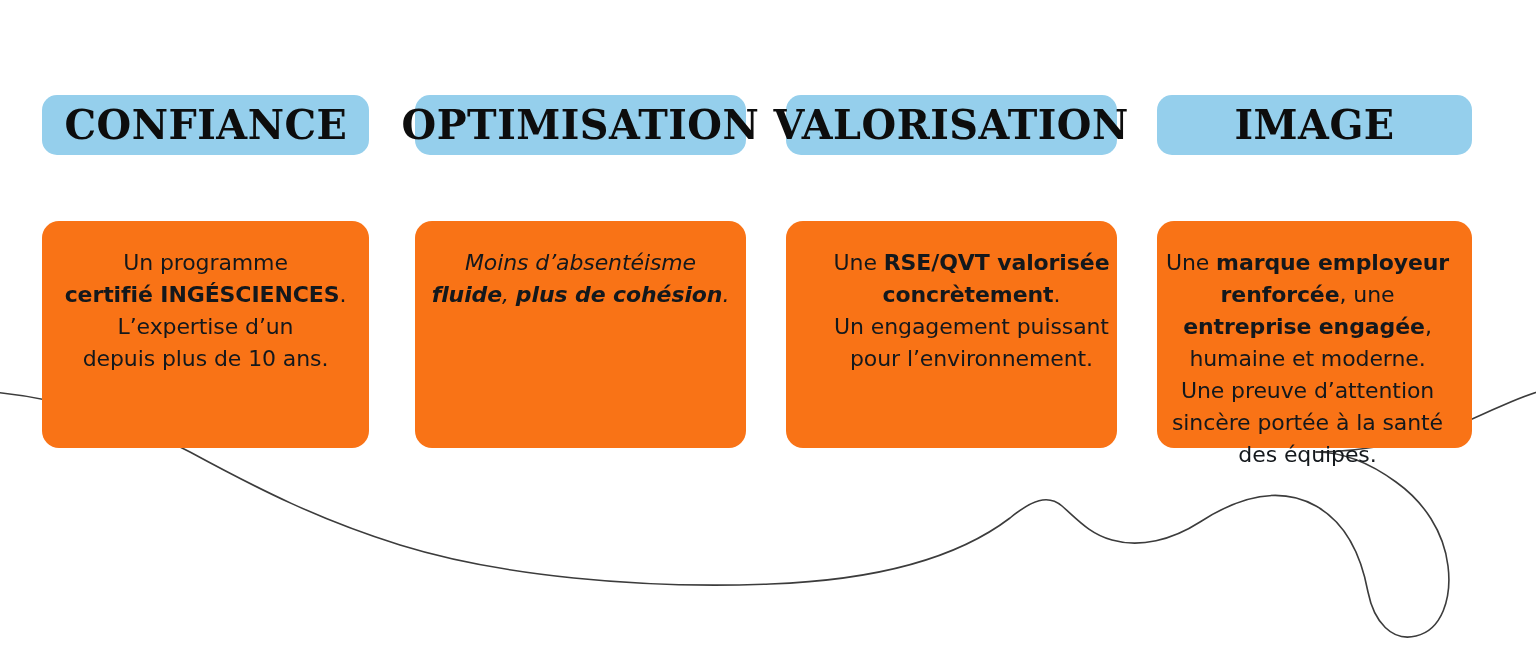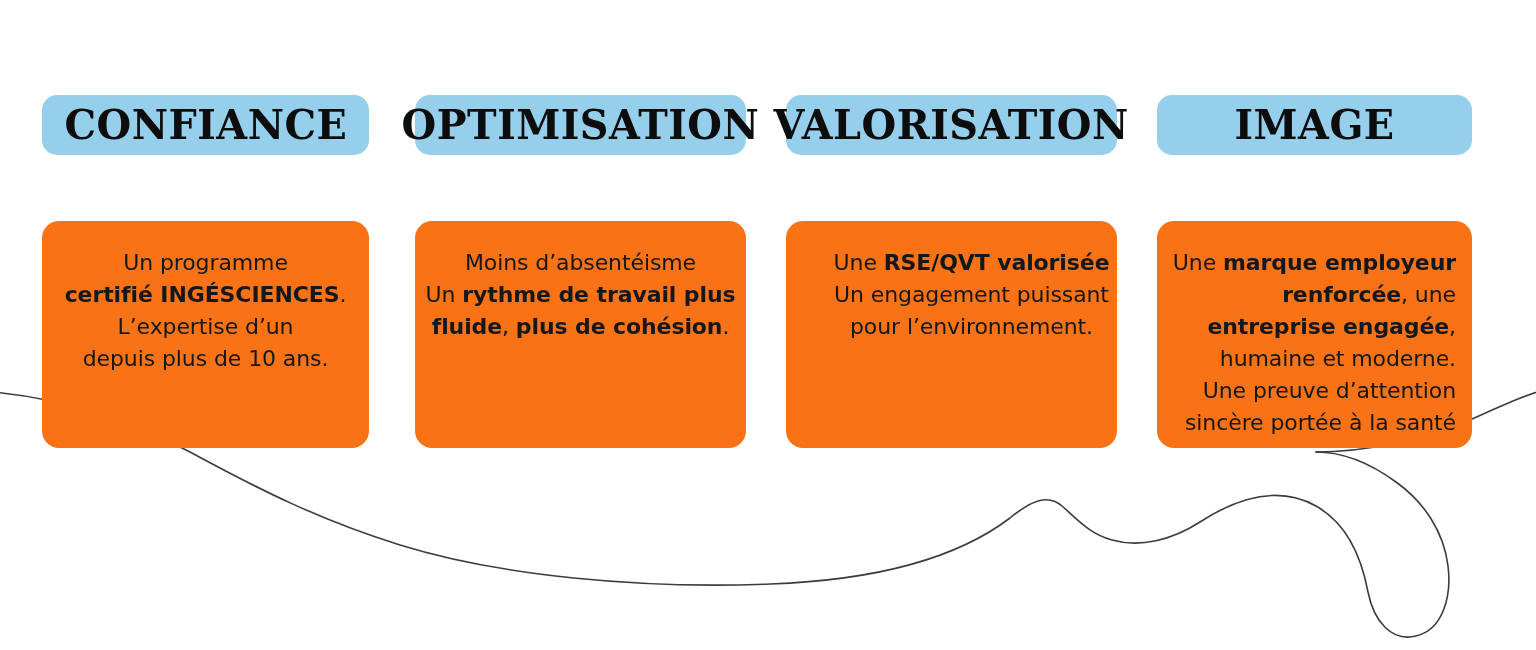--- a/index.html
+++ b/index.html
@@ -87,7 +87,7 @@
 
   #col-1 { left: 415px;  top: 95px; width: 331px; }
   #col-1 .pill { width: 331px; }
-  #col-1 .card { width: 331px; }
+  #col-1 .card { width: 331px; font-style: italic; }
 
   #col-2 { left: 786px;  top: 95px; width: 331px; }
   #col-2 .pill { width: 331px; }

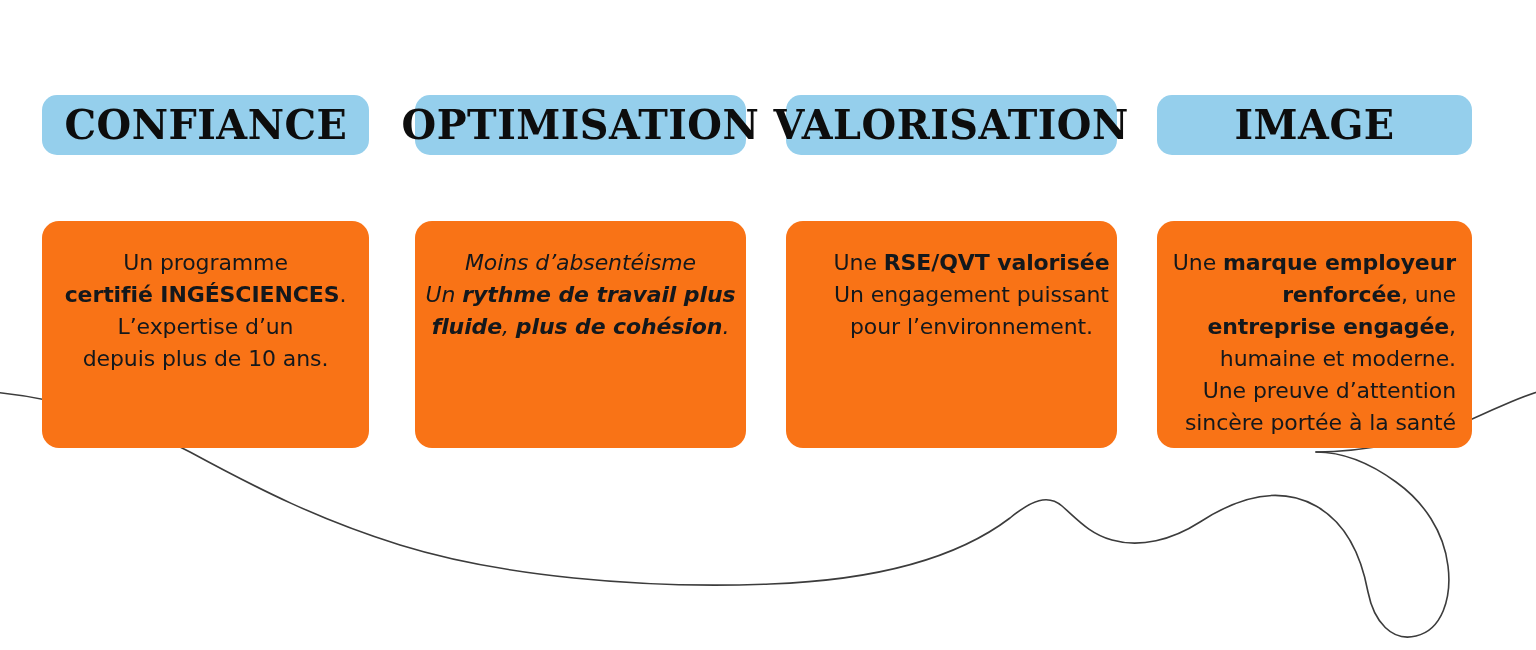--- a/index.html
+++ b/index.html
@@ -97,7 +97,7 @@
   #col-3 .pill { width: 315px; }
   #col-3 .card { width: 315px; }
 
-  #col-3 .card-body { padding-left: 2px; padding-right: 16px; text-align: right; }
+  #col-3 .card-body { padding-left: 2px; padding-right: 16px; }
 </style>
 </head>
 <body>

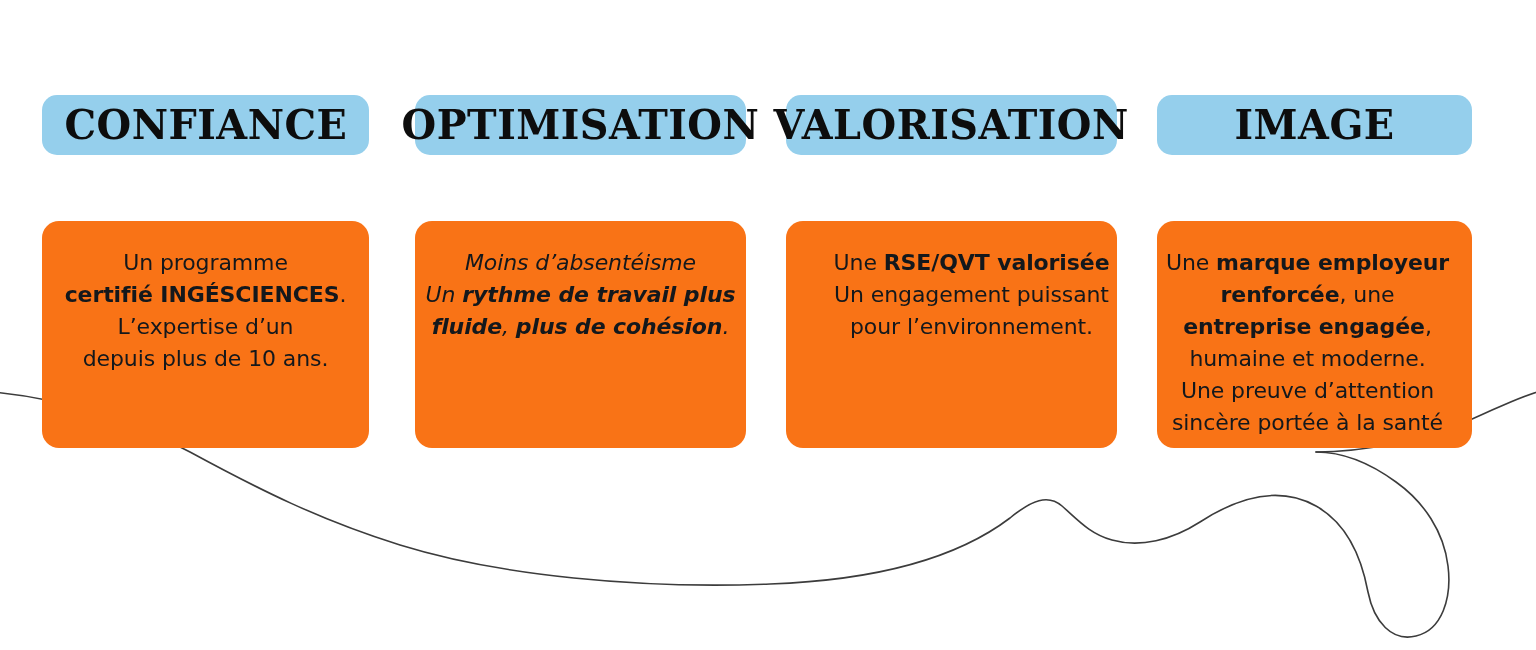--- a/index.html
+++ b/index.html
@@ -143,7 +143,6 @@
     <div class="card">
       <div class="card-body">
           <div><span>Moins d’absentéisme</span></div>
-          <div><span>Un </span><b>rythme de travail plus</b></div>
           <div><b>fluide</b><span>, </span><b>plus de cohésion</b><span>.</span></div>
         </div>
     </div>

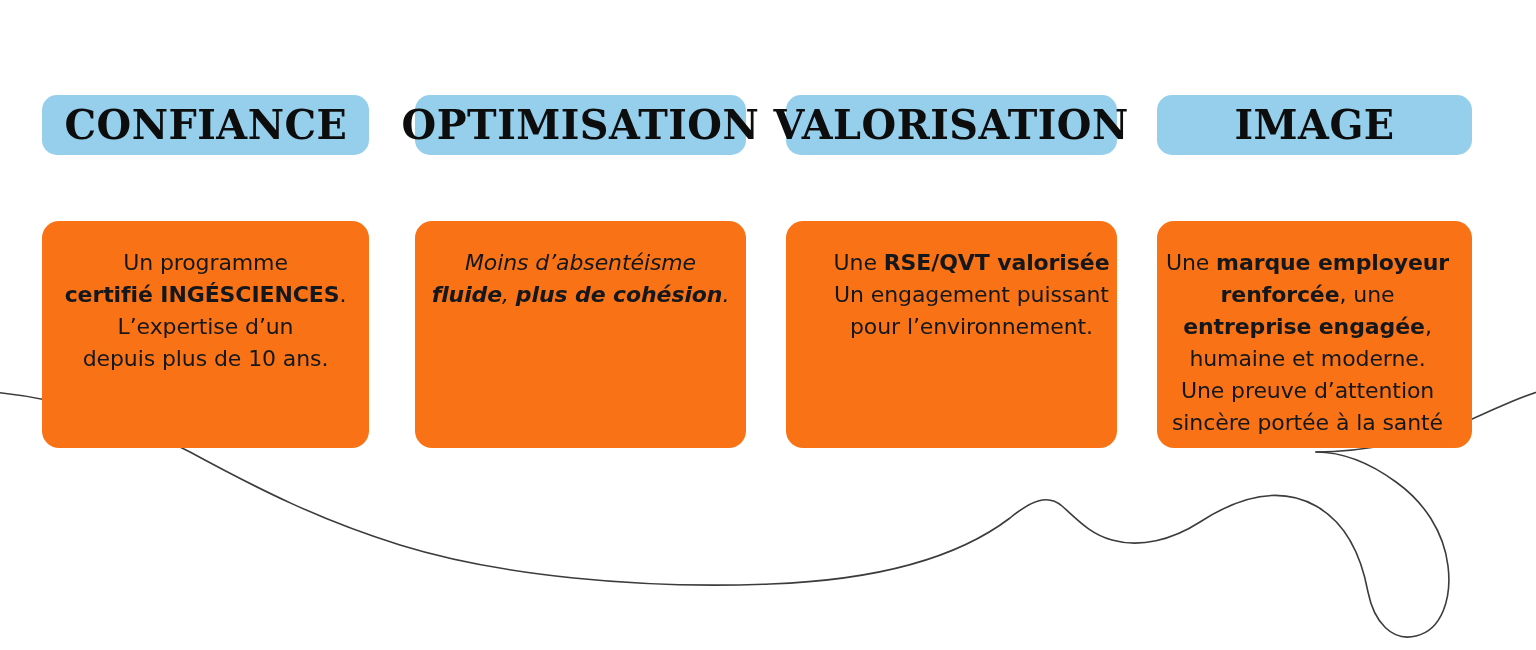--- a/index.html
+++ b/index.html
@@ -155,6 +155,7 @@
     <div class="card">
       <div class="card-body">
           <div><span>Une </span><b>RSE/QVT valorisée</b></div>
+          <div><b>concrètement</b><span>.</span></div>
           <div><span>Un engagement puissant</span></div>
           <div><span>pour l’environnement.</span></div>
         </div>

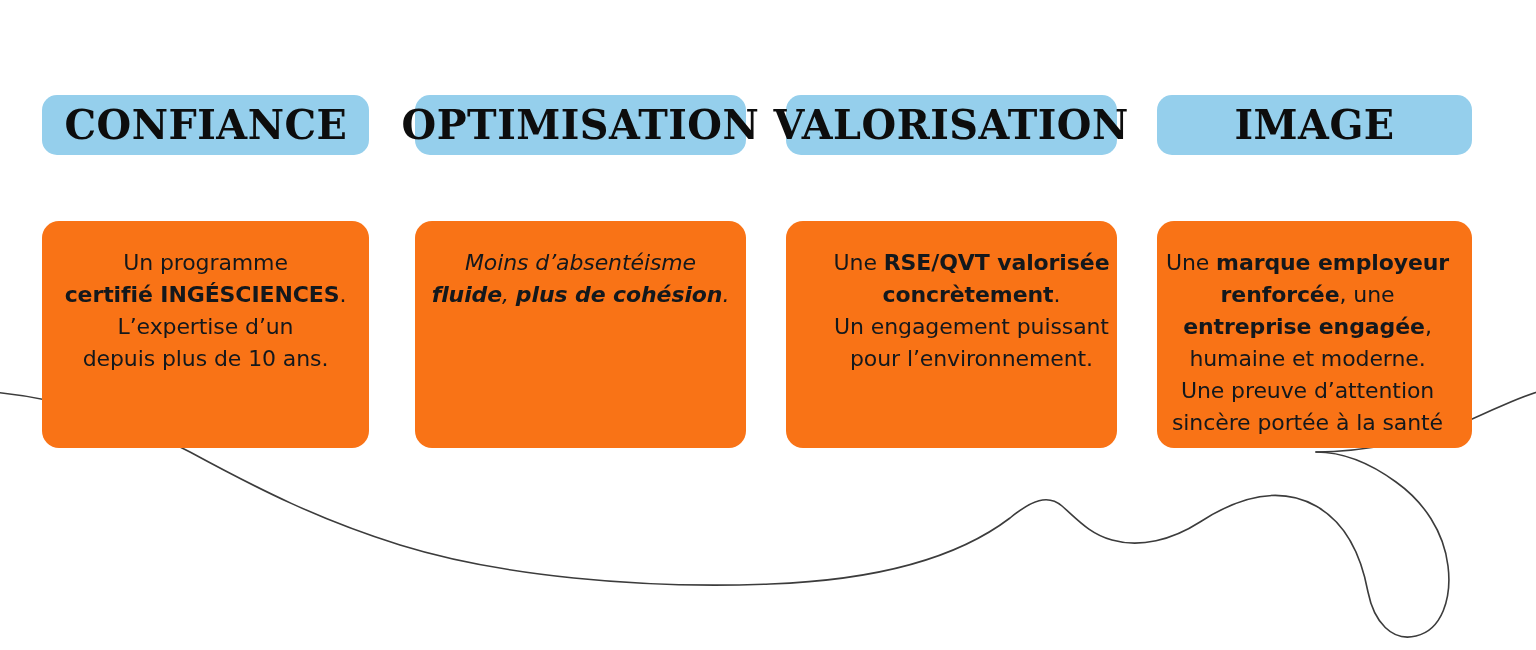--- a/index.html
+++ b/index.html
@@ -174,6 +174,7 @@
           <div><span>humaine et moderne.</span></div>
           <div><span>Une preuve d’attention</span></div>
           <div><span>sincère portée à la santé</span></div>
+          <div><span>des équipes.</span></div>
         </div>
     </div>
   </div>

